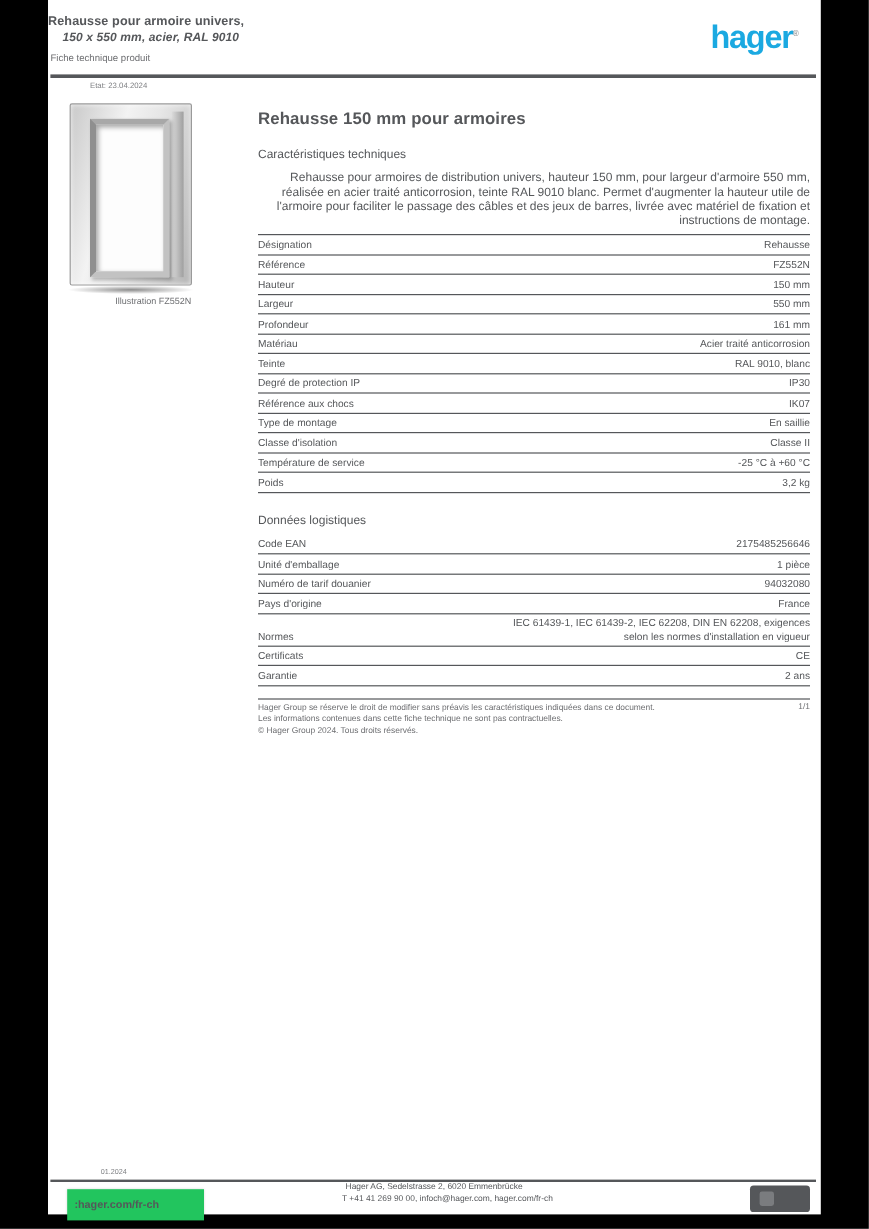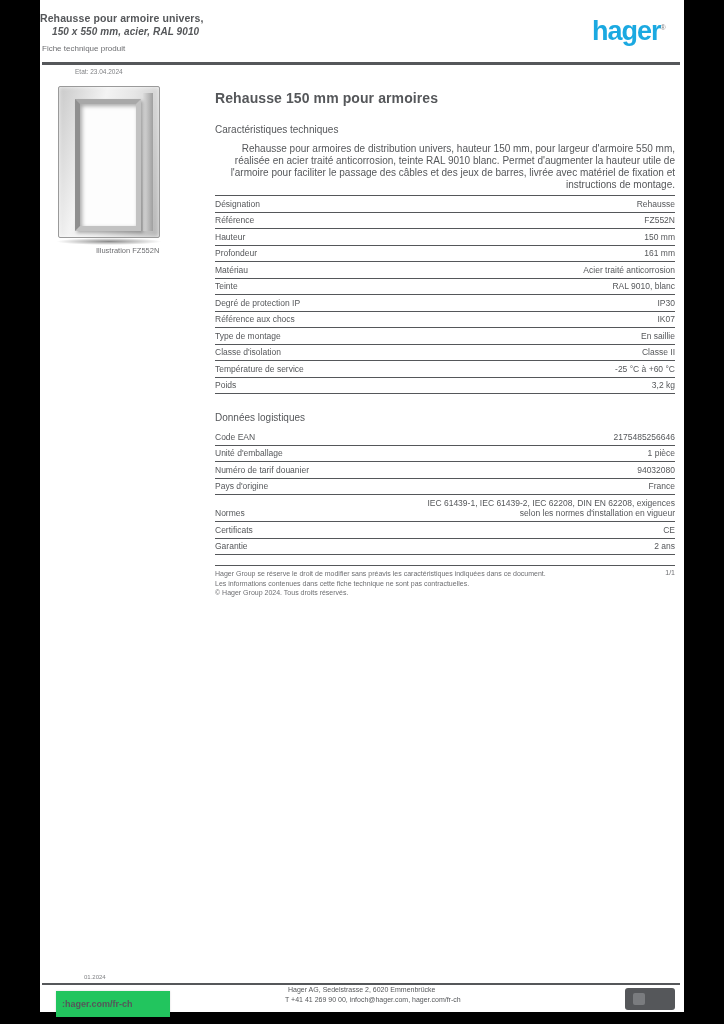--- a/index.html
+++ b/index.html
@@ -103,6 +103,10 @@
           <span class="spec-value">150 mm</span>
         </div>
         <div class="spec-row">
+          <span class="spec-label">Largeur</span>
+          <span class="spec-value">550 mm</span>
+        </div>
+        <div class="spec-row">
           <span class="spec-label">Profondeur</span>
           <span class="spec-value">161 mm</span>
         </div>

